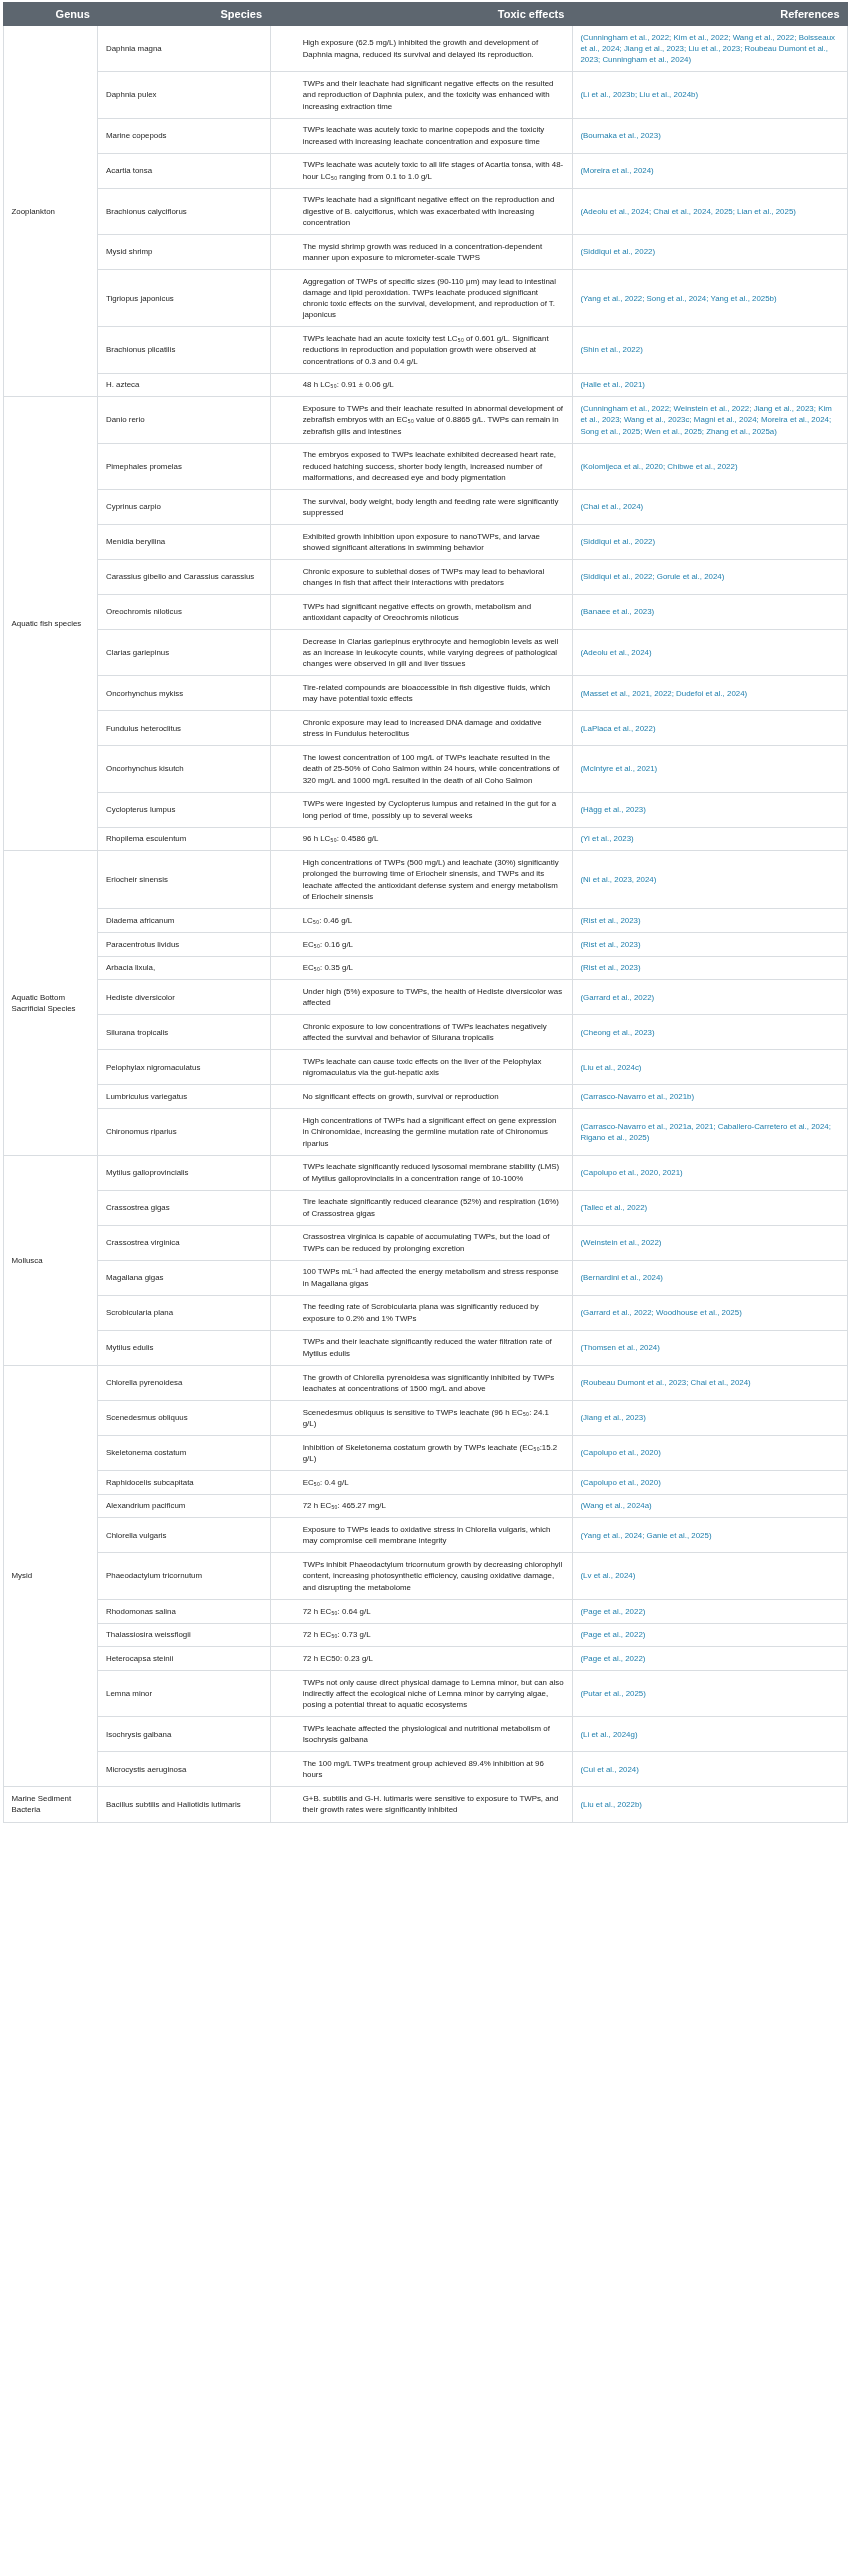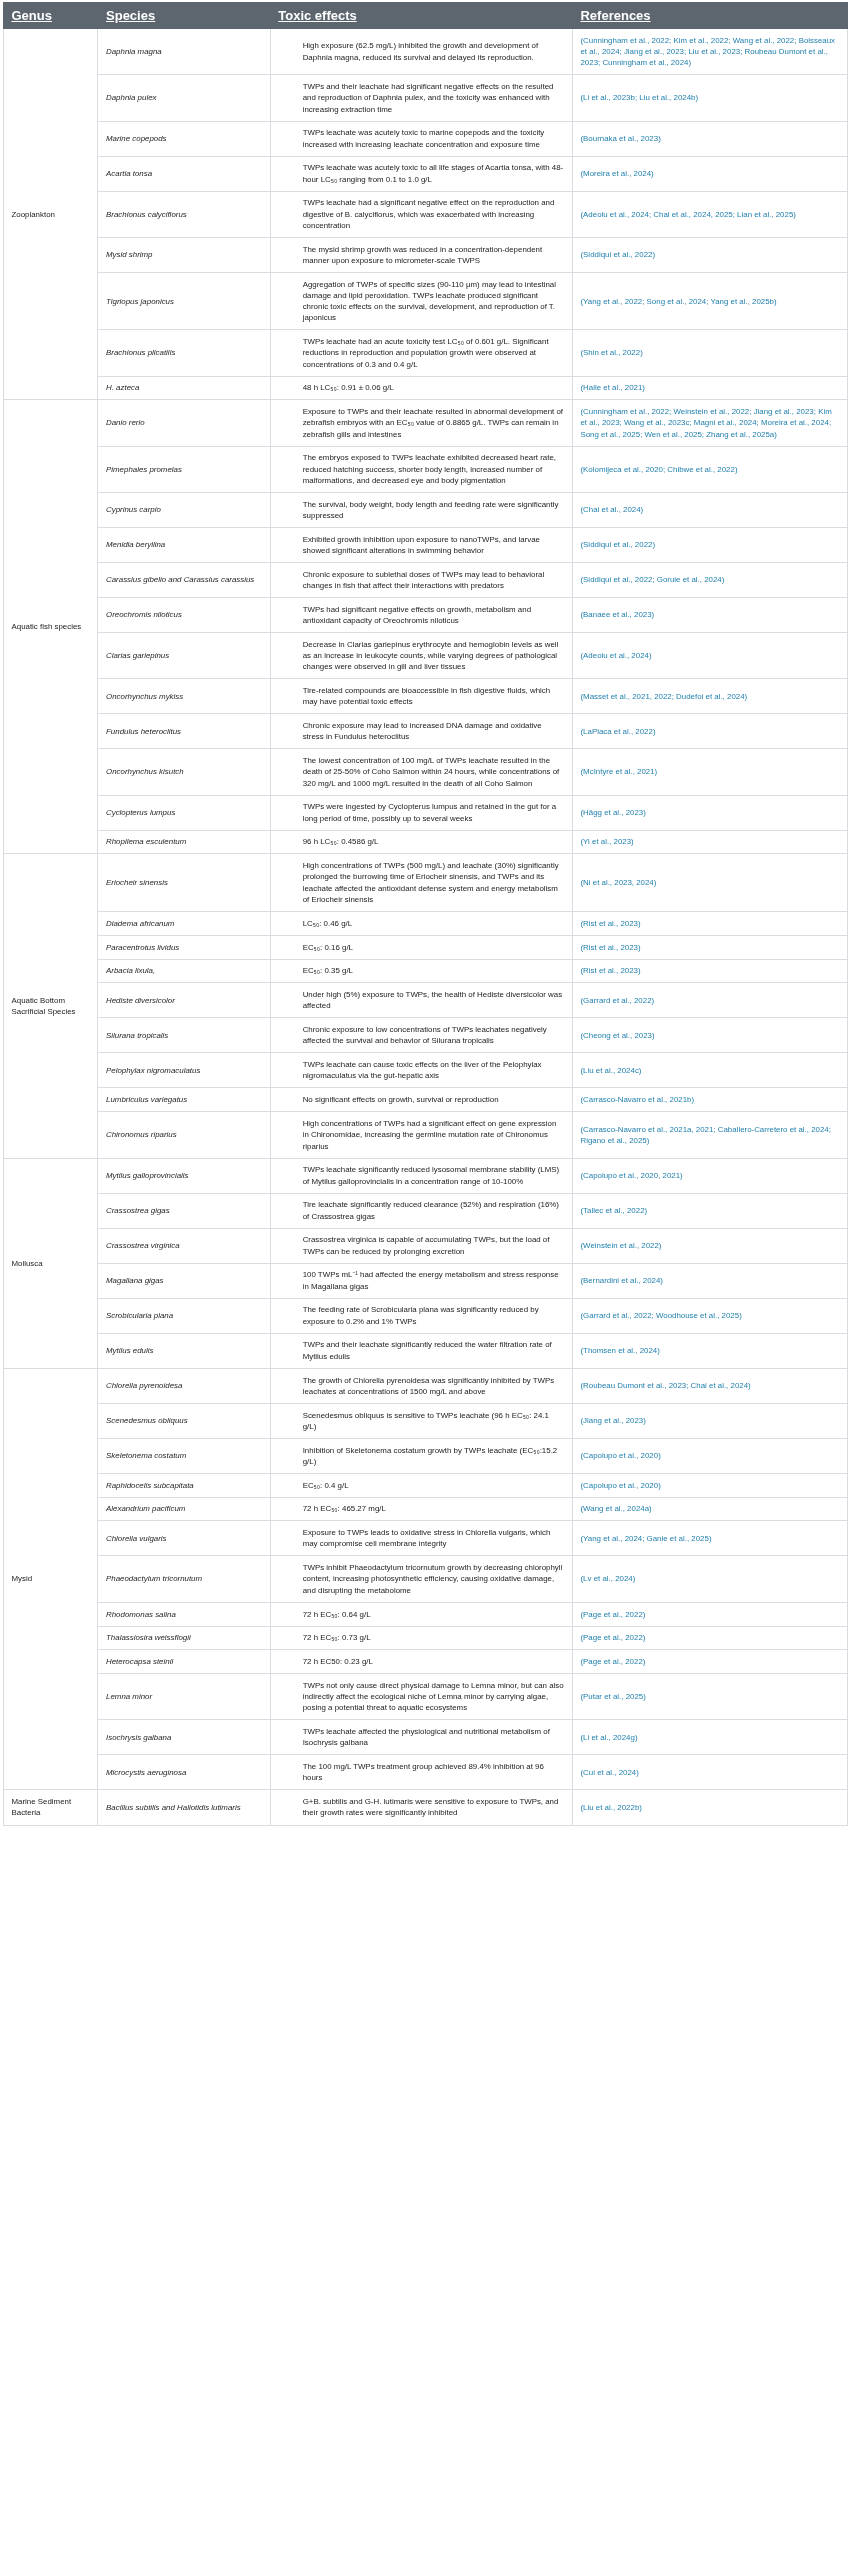--- a/index.html
+++ b/index.html
@@ -28,11 +28,10 @@
     background: var(--header-bg);
     color: #ffffff;
     font-weight: bold;
-    text-align: left;
-    font-size: 13px;
+    text-align: right;
+    font-size: 11px;
     padding: 5.2px 7.6px;
     border: 0.6px solid var(--header-bg);
-    text-decoration: underline;
   }
   td {
     border: 0.6px solid var(--border-color);

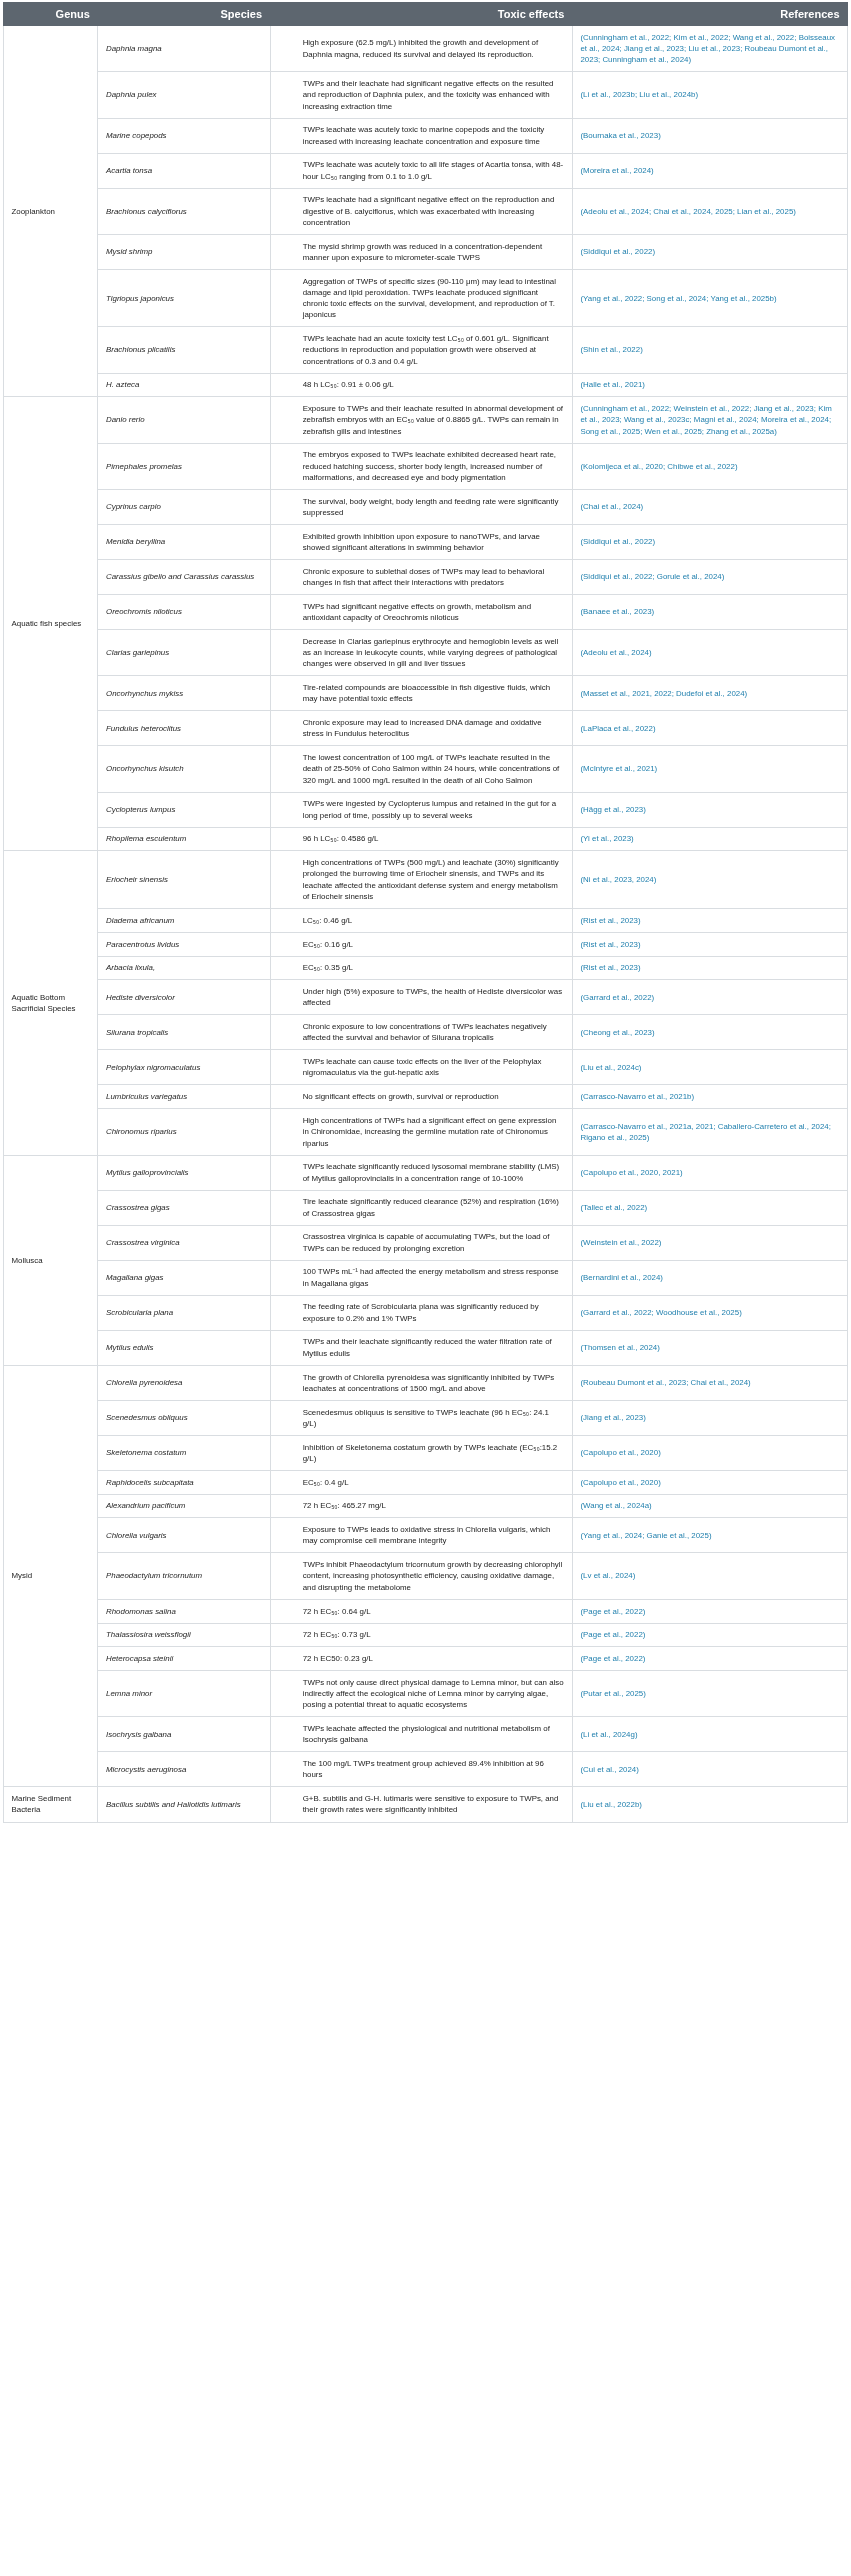--- a/index.html
+++ b/index.html
@@ -42,7 +42,7 @@
     word-wrap: break-word;
   }
   .genus-cell { color: #222; }
-  .species-cell { font-style: italic; }
+  .species-cell { }
   .effect-cell { color: #222; padding-left: 32px; }
   .ref-cell { color: var(--link-color); margin-left: 28px; }
   .citation {

